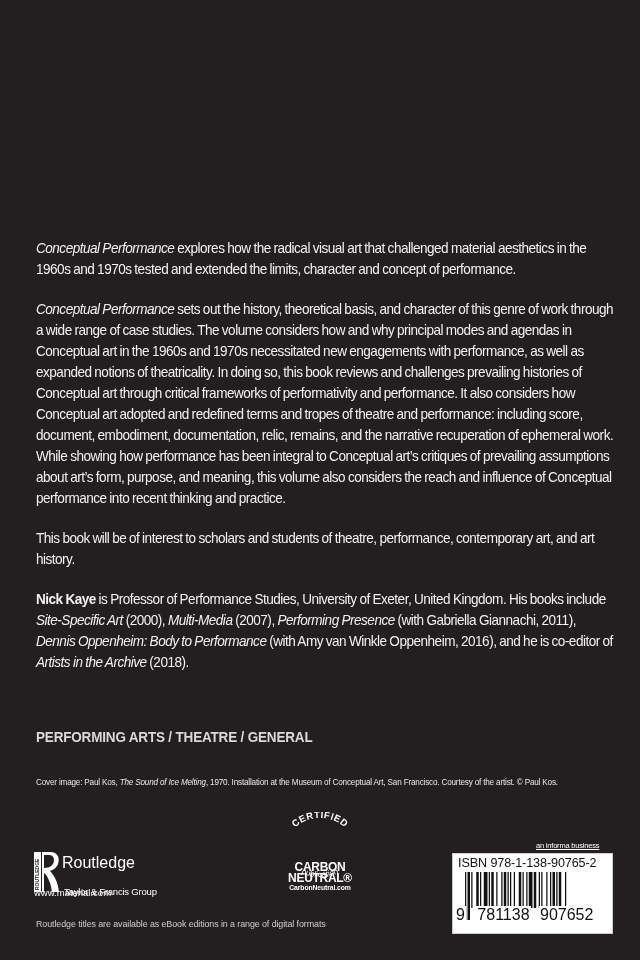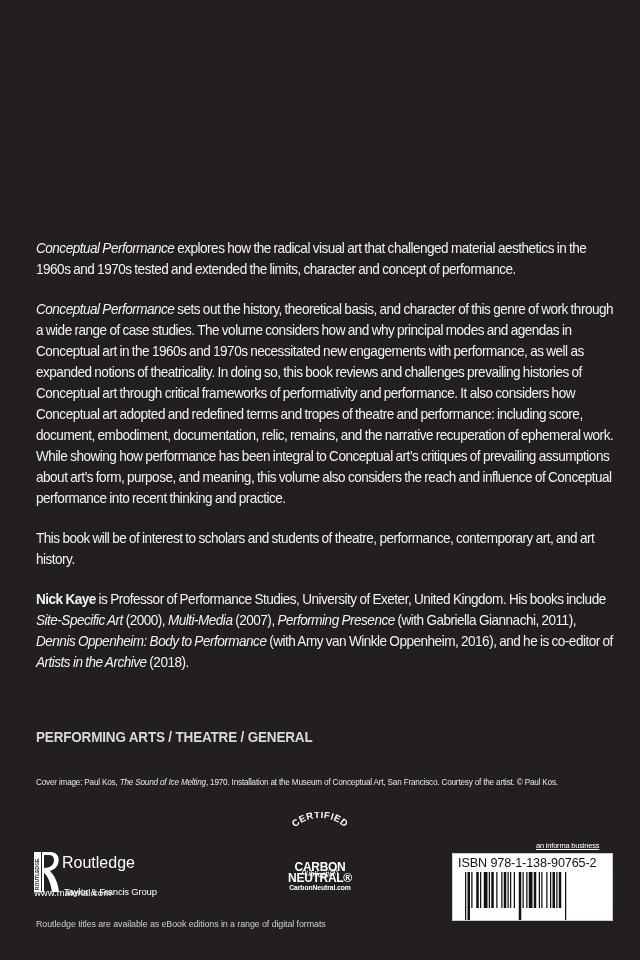--- a/index.html
+++ b/index.html
@@ -69,7 +69,7 @@
     font-size: 7.5px; color: #fff; letter-spacing: -0.2px; white-space: nowrap; text-decoration: underline;
   }
   .barcode-box {
-    position: absolute; left: 452px; top: 853px; width: 161px; height: 68px;
+    position: absolute; left: 452px; top: 853px; width: 161px; height: 81px;
     background: #fff; box-sizing: border-box; border: 1px solid #ccc;
   }
   .isbn {

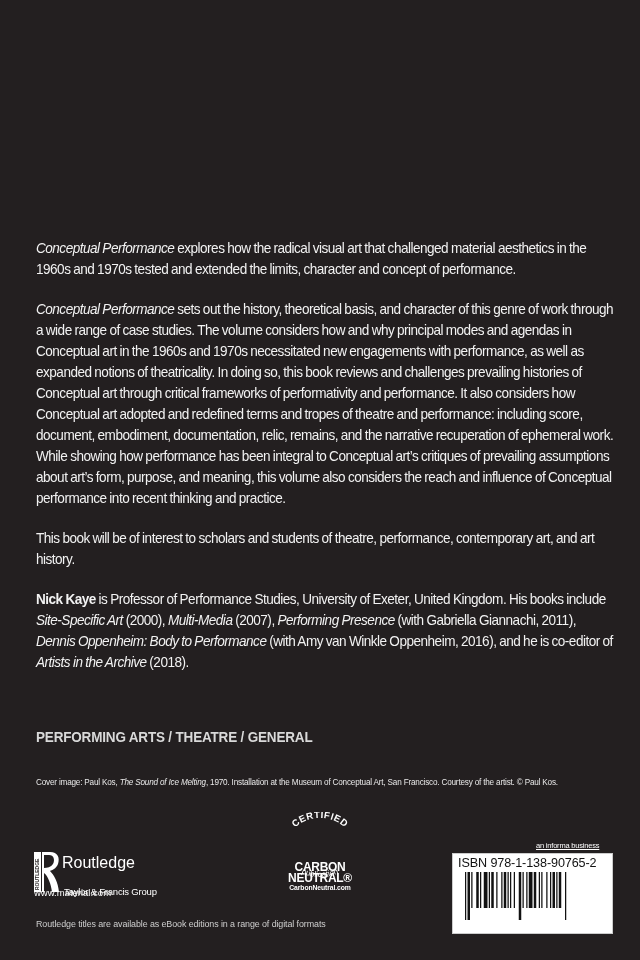--- a/index.html
+++ b/index.html
@@ -167,6 +167,11 @@
       <rect x="93.75" y="0" width="2.5" height="36" fill="#111"></rect>
       <rect x="100" y="0" width="1.25" height="48" fill="#111"></rect>
     </svg>
+  <div class="barnum">
+    <span>9</span>
+    <span style="margin-left:6px">781138</span>
+    <span style="margin-left:4px">907652</span>
+  </div>
 </div>
 
 <div class="ebook">Routledge titles are available as eBook editions in a range of digital formats</div>

